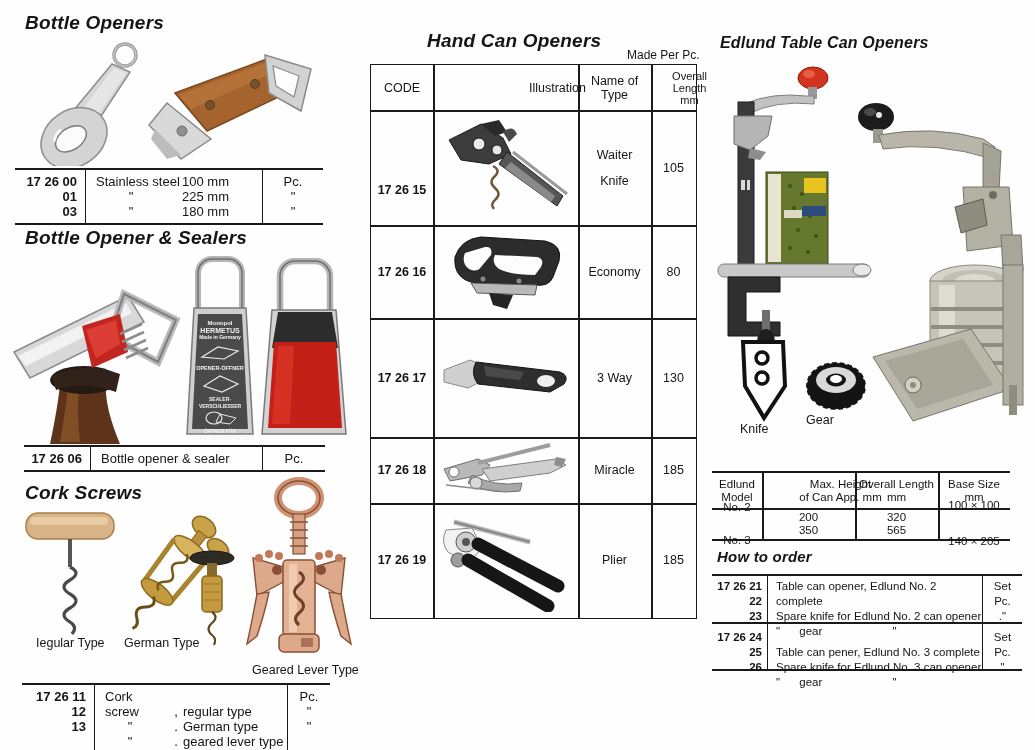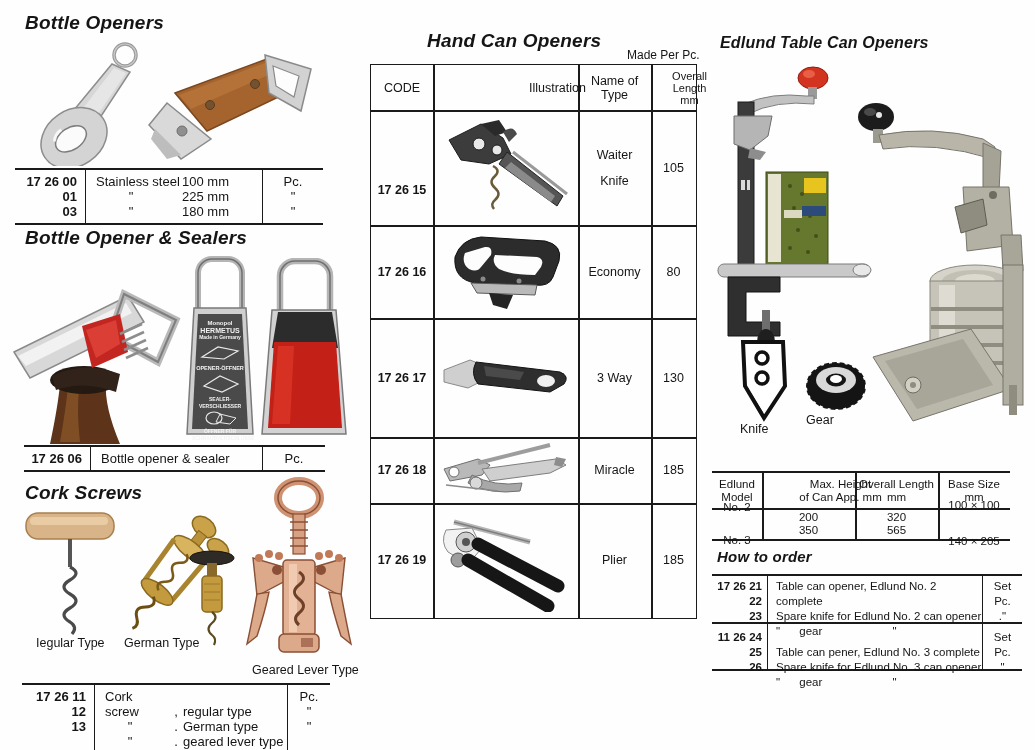--- a/index.html
+++ b/index.html
@@ -494,7 +494,7 @@
       <div>17 26 21</div>
       <div>22</div>
       <div>23</div>
-      <div style="margin-top:6px;">11 26 24</div>
+      <div style="margin-top:6px;">17 26 24</div>
       <div>25</div>
       <div>26</div>
     </div>

